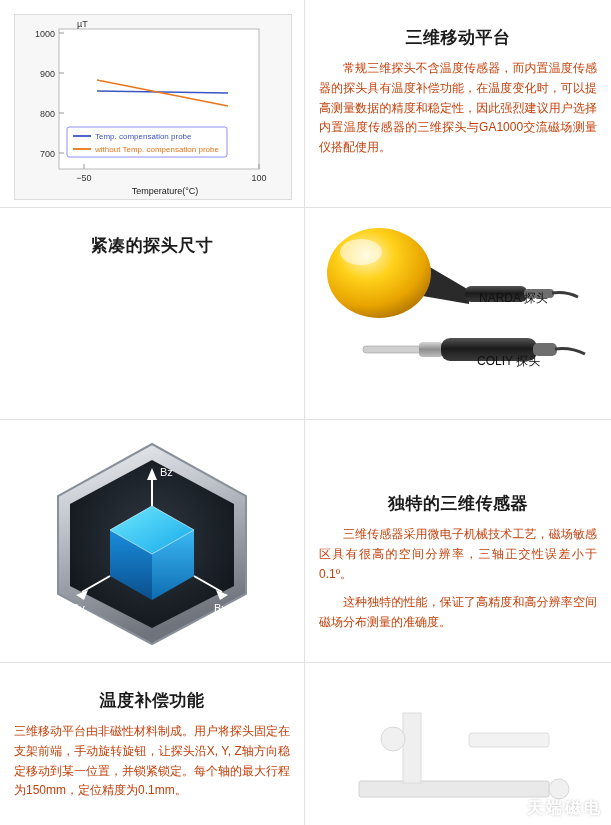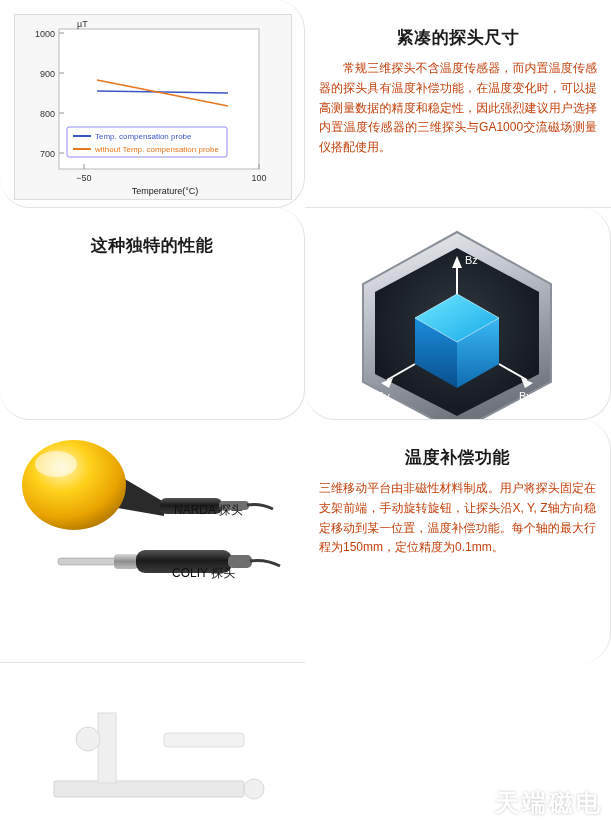--- a/index.html
+++ b/index.html
@@ -28,7 +28,7 @@
     padding: 10px 14px;
     overflow: hidden;
   }
-  .cell.bordered-right { border-right: 1px solid #e2e2e2; border-radius: 30px; }
+  .cell.bordered-right { border-right: 1px solid #e2e2e2; }
   .cell.bordered-bottom { border-bottom: 1px solid #e2e2e2; }
 
   h2.title {

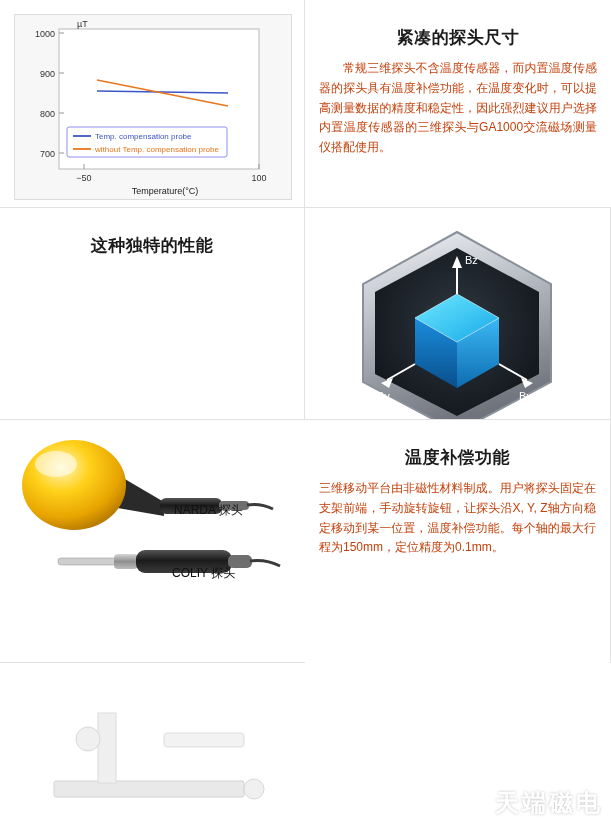--- a/index.html
+++ b/index.html
@@ -149,7 +149,7 @@
     </div>
 
     <div class="cell bordered-bottom">
-      <h2 class="title">紧凑的探头尺寸</h2>
+      <h2 class="title">三维移动平台</h2>
       <p class="body">常规三维探头不含温度传感器，而内置温度传感器的探头具有温度补偿功能，在温度变化时，可以提高测量数据的精度和稳定性，因此强烈建议用户选择内置温度传感器的三维探头与GA1000交流磁场测量仪搭配使用。</p>
     </div>
 

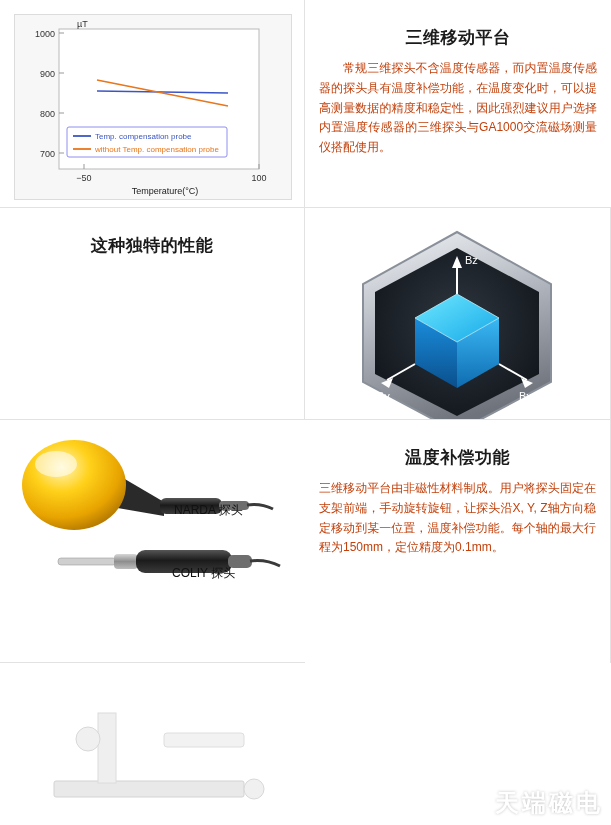--- a/index.html
+++ b/index.html
@@ -154,7 +154,7 @@
     </div>
 
     <div class="cell bordered-right bordered-bottom">
-      <h2 class="title">这种独特的性能</h2>
+      <h2 class="title">紧凑的探头尺寸</h2>
     </div>
 
     <div class="cell bordered-right bordered-bottom">

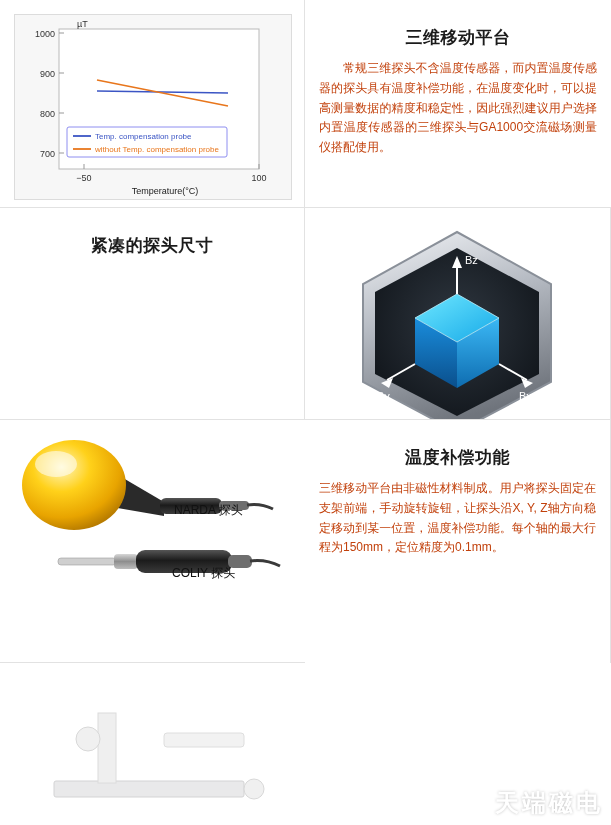--- a/index.html
+++ b/index.html
@@ -155,57 +155,6 @@
 
     <div class="cell bordered-right bordered-bottom">
       <h2 class="title">紧凑的探头尺寸</h2>
-    </div>
-
-    <div class="cell bordered-right bordered-bottom">
-      <div class="cube-art">
-        <svg width="277" height="223" viewBox="0 0 277 223">
-          <defs>
-            <linearGradient id="hexgrad" x1="0" y1="0" x2="0.3" y2="1">
-              <stop offset="0%" stop-color="#f2f4f7"></stop>
-              <stop offset="45%" stop-color="#b7bcc4"></stop>
-              <stop offset="100%" stop-color="#6f747c"></stop>
-            </linearGradient>
-            <radialGradient id="innergrad" cx="50%" cy="45%" r="70%">
-              <stop offset="0%" stop-color="#2f3740"></stop>
-              <stop offset="100%" stop-color="#0d1116"></stop>
-            </radialGradient>
-            <linearGradient id="cubetop" x1="0" y1="0" x2="1" y2="1">
-              <stop offset="0%" stop-color="#6fe8ff"></stop>
-              <stop offset="100%" stop-color="#16a9e8"></stop>
-            </linearGradient>
-            <linearGradient id="cubeleft" x1="0" y1="0" x2="0" y2="1">
-              <stop offset="0%" stop-color="#1a8ddc"></stop>
-              <stop offset="100%" stop-color="#0a4f8c"></stop>
-            </linearGradient>
-            <linearGradient id="cuberight" x1="0" y1="0" x2="0" y2="1">
-              <stop offset="0%" stop-color="#3bb8f5"></stop>
-              <stop offset="100%" stop-color="#0e6cb0"></stop>
-            </linearGradient>
-          </defs>
-
-          <polygon points="138,14 232,66 232,164 138,214 44,164 44,66" fill="url(#hexgrad)" stroke="#8a9099" stroke-width="2"></polygon>
-          <polygon points="138,30 220,74 220,156 138,198 56,156 56,74" fill="url(#innergrad)"></polygon>
-
-          <polygon points="138,76 180,100 138,124 96,100" fill="url(#cubetop)"></polygon>
-          <polygon points="96,100 138,124 138,170 96,146" fill="url(#cubeleft)"></polygon>
-          <polygon points="180,100 180,146 138,170 138,124" fill="url(#cuberight)"></polygon>
-          <polygon points="138,76 180,100 138,124 96,100" fill="none" stroke="#bff2ff" stroke-width="1" opacity="0.8"></polygon>
-
-          <g stroke="#ffffff" stroke-width="2" fill="none">
-            <line x1="138" y1="76" x2="138" y2="44"></line>
-            <line x1="96" y1="146" x2="68" y2="162"></line>
-            <line x1="180" y1="146" x2="208" y2="162"></line>
-          </g>
-          <polygon points="138,38 133,50 143,50" fill="#ffffff"></polygon>
-          <polygon points="62,165 74,160 70,170" fill="#ffffff"></polygon>
-          <polygon points="214,165 202,160 206,170" fill="#ffffff"></polygon>
-
-          <text x="146" y="46" fill="#ffffff" font-size="11" font-family="Liberation Sans, sans-serif">Bz</text>
-          <text x="58" y="182" fill="#ffffff" font-size="11" font-family="Liberation Sans, sans-serif">By</text>
-          <text x="200" y="182" fill="#ffffff" font-size="11" font-family="Liberation Sans, sans-serif">Bx</text>
-        </svg>
-      </div>
     </div>
 
     <div class="cell bordered-bottom">
@@ -252,6 +201,57 @@
       </div>
     </div>
 
+    <div class="cell bordered-right bordered-bottom">
+      <div class="cube-art">
+        <svg width="277" height="223" viewBox="0 0 277 223">
+          <defs>
+            <linearGradient id="hexgrad" x1="0" y1="0" x2="0.3" y2="1">
+              <stop offset="0%" stop-color="#f2f4f7"></stop>
+              <stop offset="45%" stop-color="#b7bcc4"></stop>
+              <stop offset="100%" stop-color="#6f747c"></stop>
+            </linearGradient>
+            <radialGradient id="innergrad" cx="50%" cy="45%" r="70%">
+              <stop offset="0%" stop-color="#2f3740"></stop>
+              <stop offset="100%" stop-color="#0d1116"></stop>
+            </radialGradient>
+            <linearGradient id="cubetop" x1="0" y1="0" x2="1" y2="1">
+              <stop offset="0%" stop-color="#6fe8ff"></stop>
+              <stop offset="100%" stop-color="#16a9e8"></stop>
+            </linearGradient>
+            <linearGradient id="cubeleft" x1="0" y1="0" x2="0" y2="1">
+              <stop offset="0%" stop-color="#1a8ddc"></stop>
+              <stop offset="100%" stop-color="#0a4f8c"></stop>
+            </linearGradient>
+            <linearGradient id="cuberight" x1="0" y1="0" x2="0" y2="1">
+              <stop offset="0%" stop-color="#3bb8f5"></stop>
+              <stop offset="100%" stop-color="#0e6cb0"></stop>
+            </linearGradient>
+          </defs>
+
+          <polygon points="138,14 232,66 232,164 138,214 44,164 44,66" fill="url(#hexgrad)" stroke="#8a9099" stroke-width="2"></polygon>
+          <polygon points="138,30 220,74 220,156 138,198 56,156 56,74" fill="url(#innergrad)"></polygon>
+
+          <polygon points="138,76 180,100 138,124 96,100" fill="url(#cubetop)"></polygon>
+          <polygon points="96,100 138,124 138,170 96,146" fill="url(#cubeleft)"></polygon>
+          <polygon points="180,100 180,146 138,170 138,124" fill="url(#cuberight)"></polygon>
+          <polygon points="138,76 180,100 138,124 96,100" fill="none" stroke="#bff2ff" stroke-width="1" opacity="0.8"></polygon>
+
+          <g stroke="#ffffff" stroke-width="2" fill="none">
+            <line x1="138" y1="76" x2="138" y2="44"></line>
+            <line x1="96" y1="146" x2="68" y2="162"></line>
+            <line x1="180" y1="146" x2="208" y2="162"></line>
+          </g>
+          <polygon points="138,38 133,50 143,50" fill="#ffffff"></polygon>
+          <polygon points="62,165 74,160 70,170" fill="#ffffff"></polygon>
+          <polygon points="214,165 202,160 206,170" fill="#ffffff"></polygon>
+
+          <text x="146" y="46" fill="#ffffff" font-size="11" font-family="Liberation Sans, sans-serif">Bz</text>
+          <text x="58" y="182" fill="#ffffff" font-size="11" font-family="Liberation Sans, sans-serif">By</text>
+          <text x="200" y="182" fill="#ffffff" font-size="11" font-family="Liberation Sans, sans-serif">Bx</text>
+        </svg>
+      </div>
+    </div>
+
 
     <div class="cell bordered-right">
       <h2 class="title">温度补偿功能</h2>

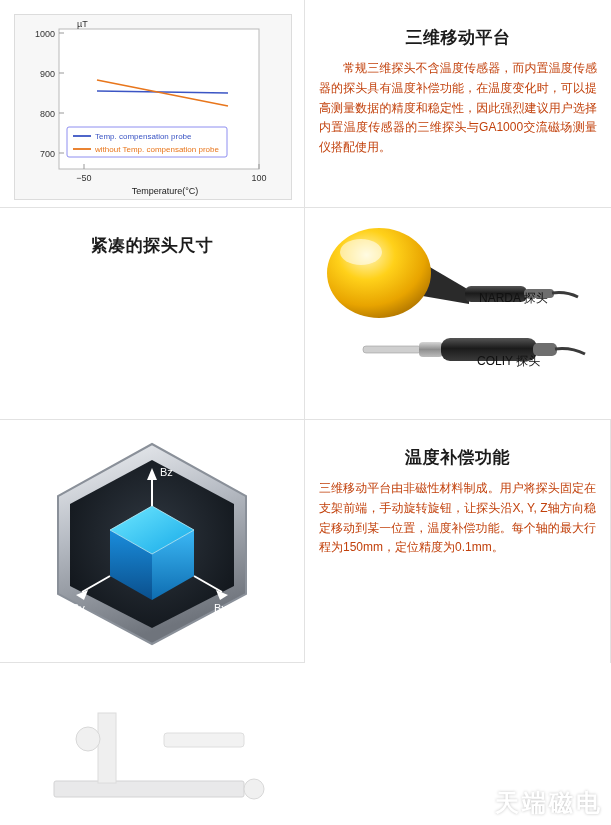--- a/index.html
+++ b/index.html
@@ -252,6 +252,11 @@
       </div>
     </div>
 
+    <div class="cell bordered-bottom">
+      <h2 class="title" style="margin-top:62px;">独特的三维传感器</h2>
+      <p class="body">三维传感器采用微电子机械技术工艺，磁场敏感区具有很高的空间分辨率，三轴正交性误差小于0.1º。</p>
+      <p class="body">这种独特的性能，保证了高精度和高分辨率空间磁场分布测量的准确度。</p>
+    </div>
 
     <div class="cell bordered-right">
       <h2 class="title">温度补偿功能</h2>

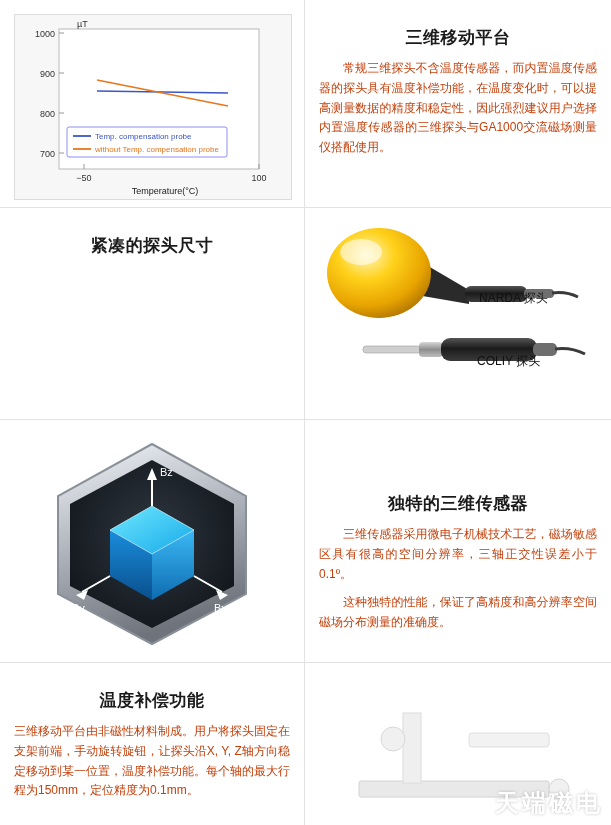--- a/index.html
+++ b/index.html
@@ -260,7 +260,7 @@
 
     <div class="cell bordered-right">
       <h2 class="title">温度补偿功能</h2>
-      <p class="body noindent">三维移动平台由非磁性材料制成。用户将探头固定在支架前端，手动旋转旋钮，让探头沿X, Y, Z轴方向稳定移动到某一位置，温度补偿功能。每个轴的最大行程为150mm，定位精度为0.1mm。</p>
+      <p class="body noindent">三维移动平台由非磁性材料制成。用户将探头固定在支架前端，手动旋转旋钮，让探头沿X, Y, Z轴方向稳定移动到某一位置，并锁紧锁定。每个轴的最大行程为150mm，定位精度为0.1mm。</p>
     </div>
 
     <div class="cell bottom-right-fill">

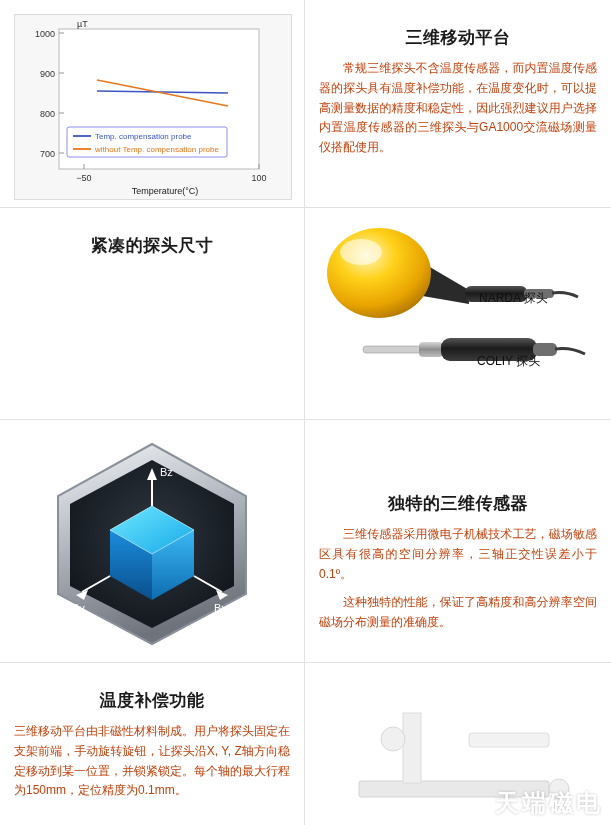--- a/index.html
+++ b/index.html
@@ -90,7 +90,7 @@
   .watermark {
     position: absolute;
     right: 8px; bottom: 6px;
-    font-size: 24px;
+    font-size: 16px;
     font-weight: bold;
     color: #ffffff;
     letter-spacing: 3px;

